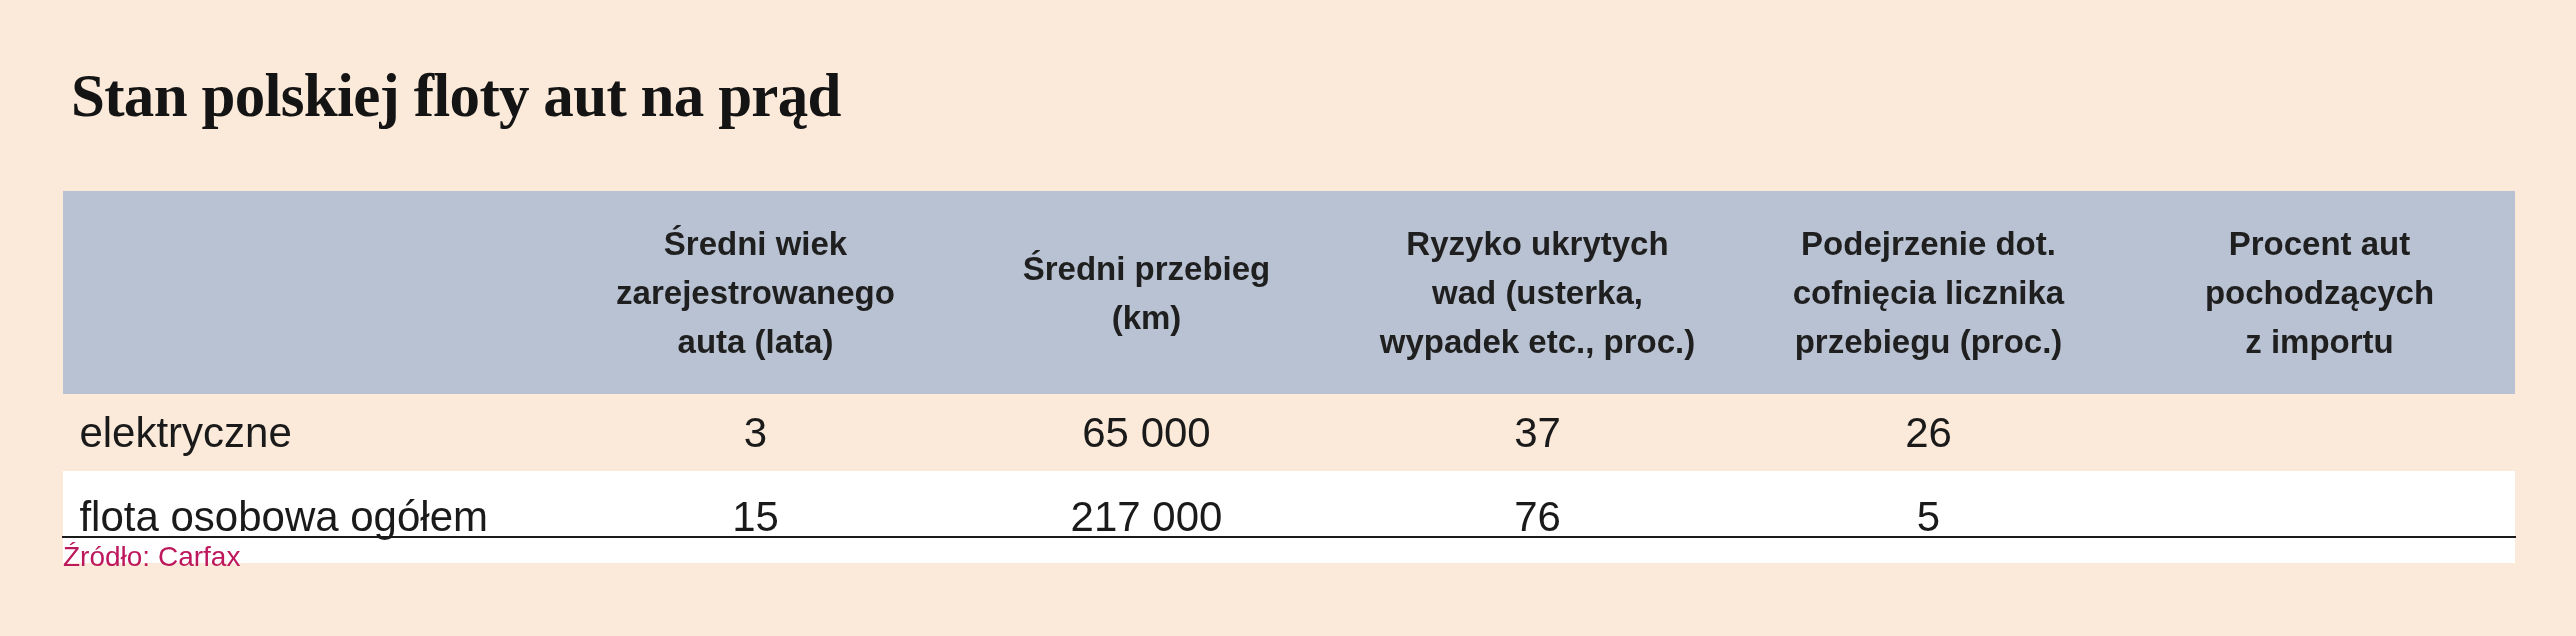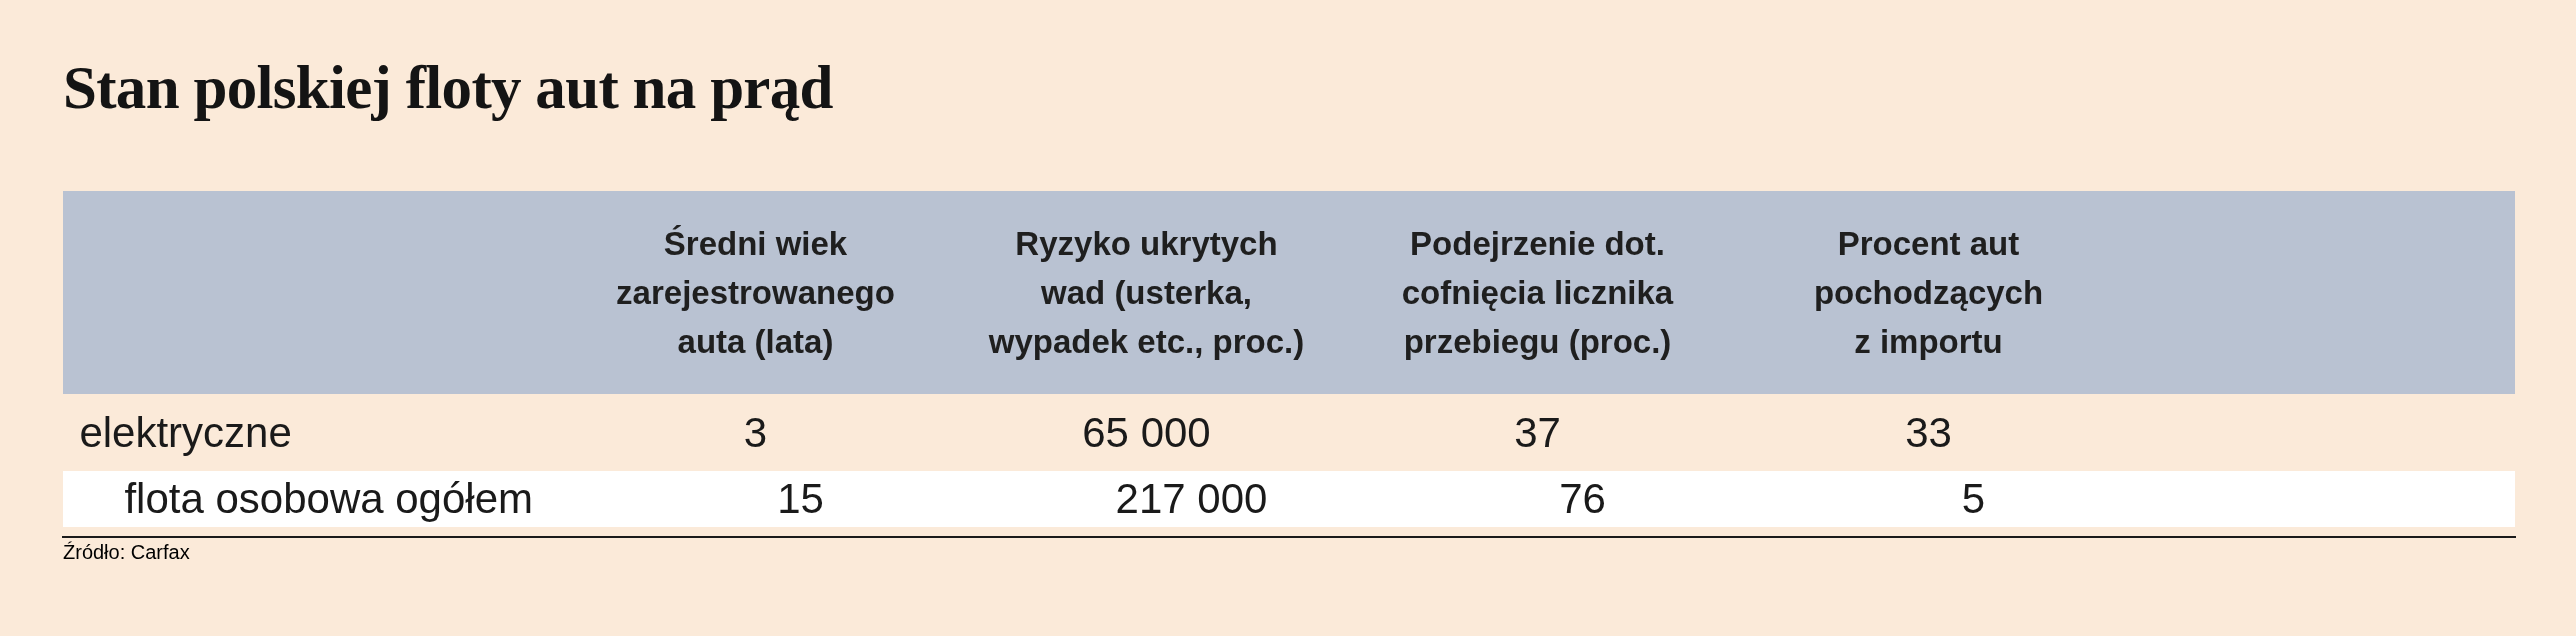--- a/index.html
+++ b/index.html
@@ -19,7 +19,7 @@
     position: absolute;
     left: 63px;
     top: 57px;
-    margin: 0;
+    margin: 8px;
     font-family: "Liberation Serif", serif;
     font-weight: 700;
     font-size: 61px;

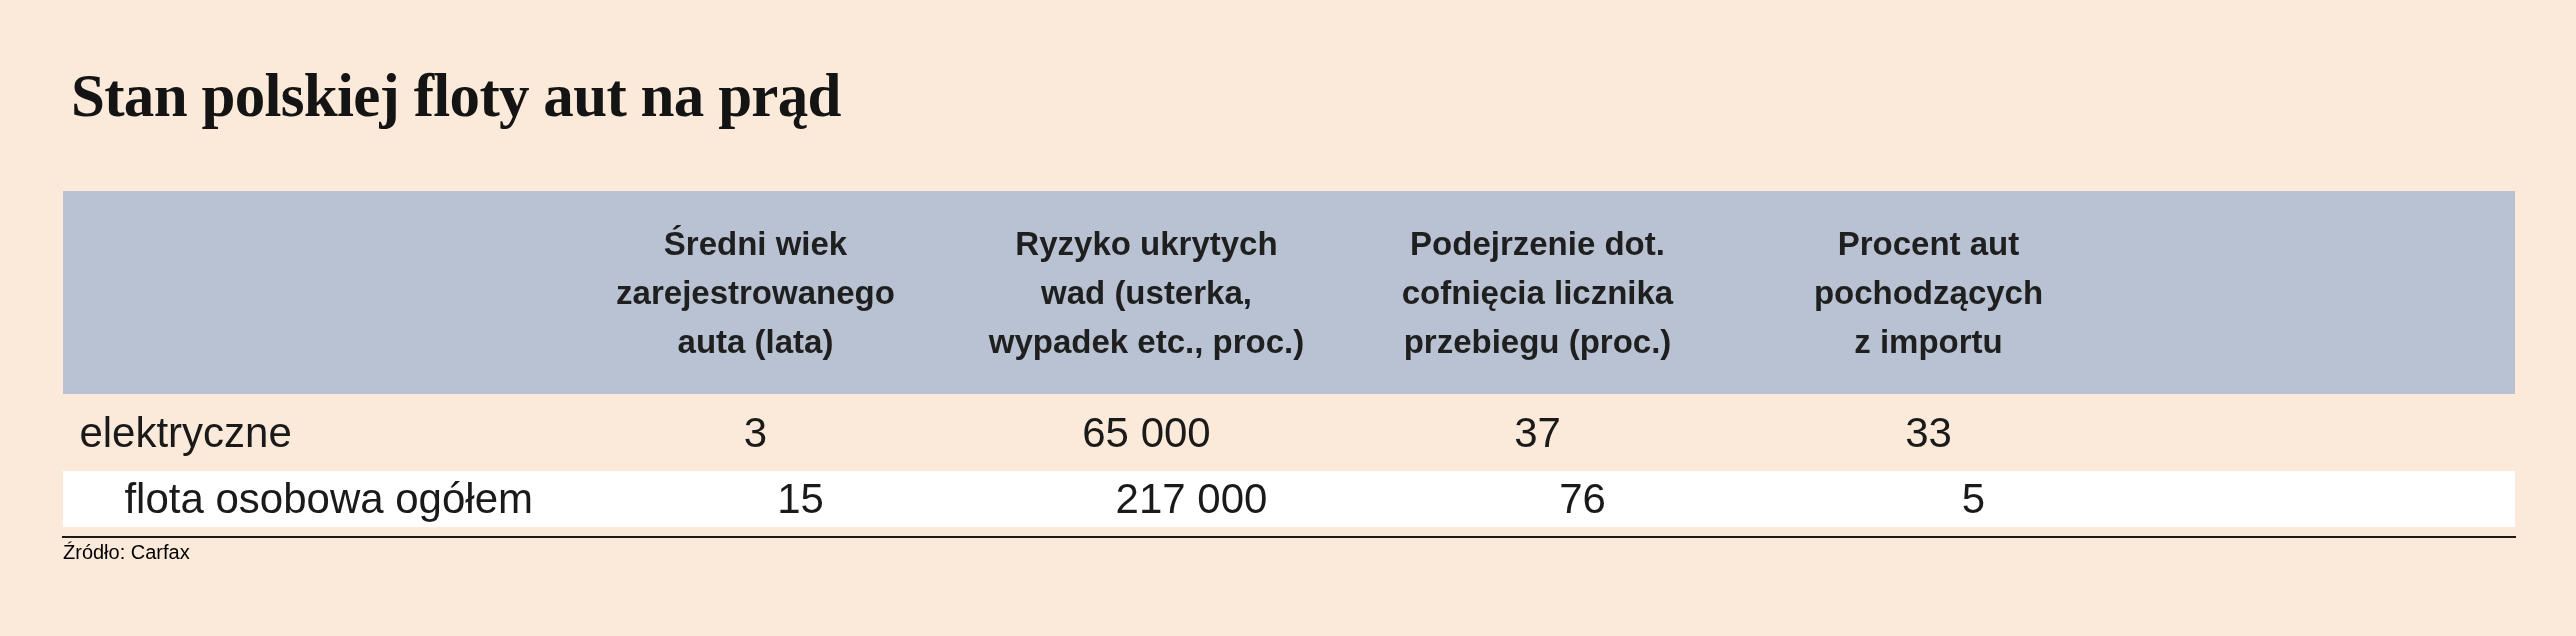--- a/index.html
+++ b/index.html
@@ -96,6 +96,8 @@
     <div class="cell">Średni wiek
 zarejestrowanego
 auta (lata)</div>
+    <div class="cell">Średni przebieg
+(km)</div>
     <div class="cell">Ryzyko ukrytych
 wad (usterka,
 wypadek etc., proc.)</div>

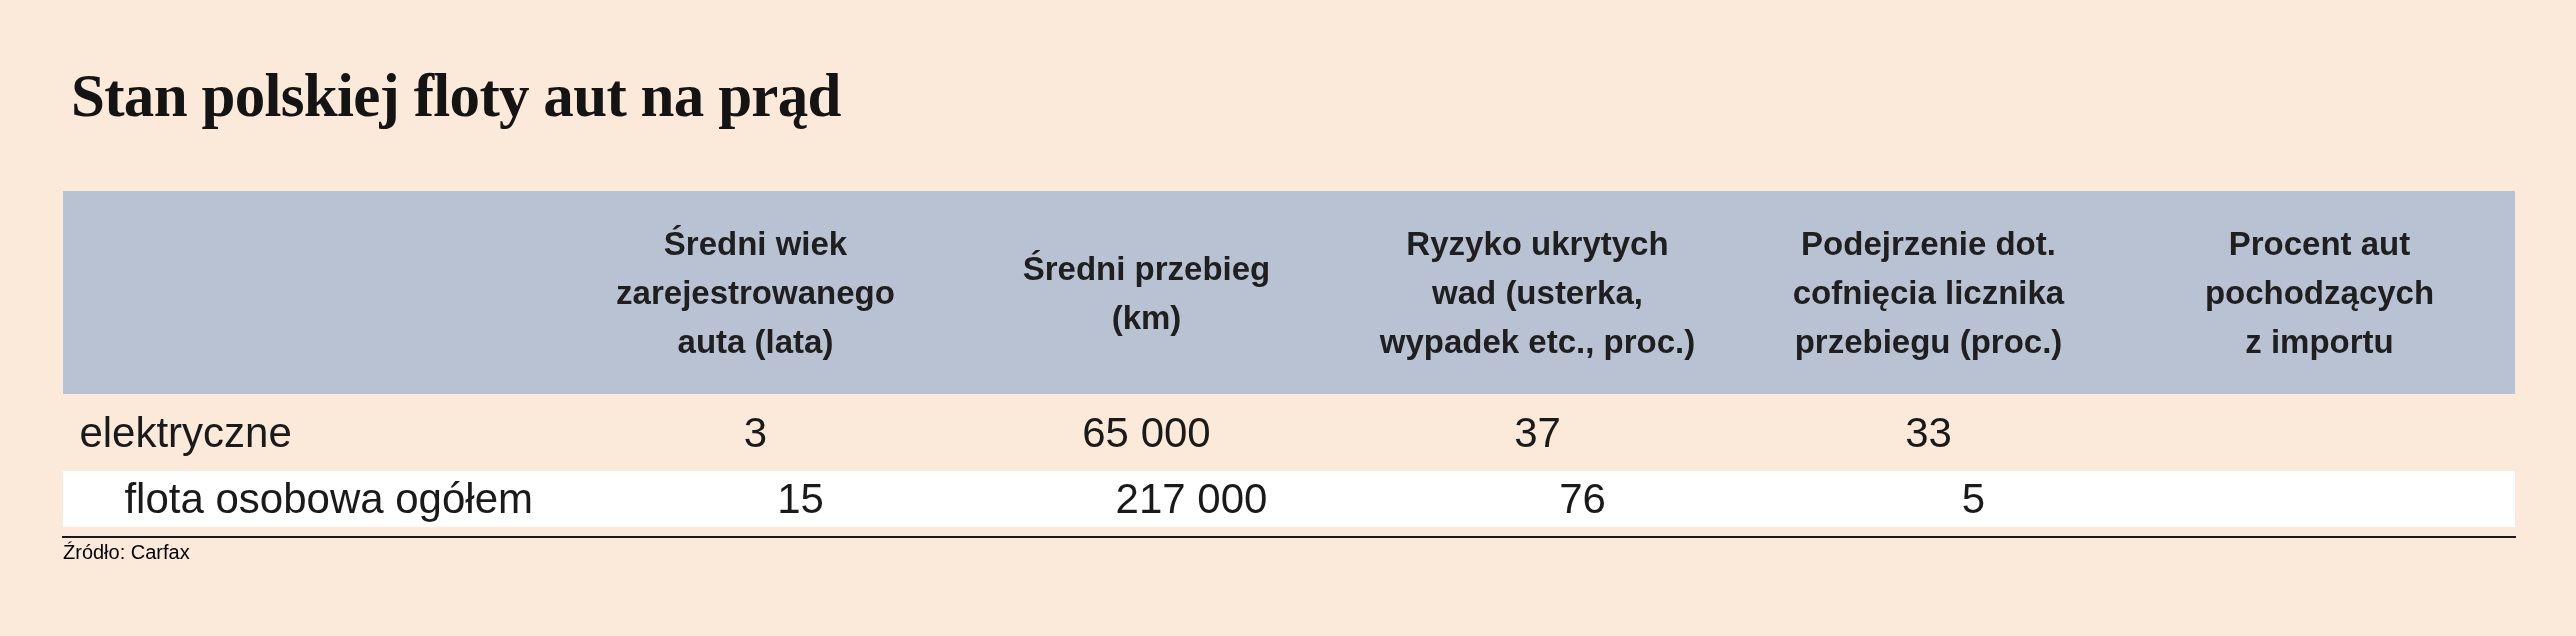--- a/index.html
+++ b/index.html
@@ -114,7 +114,7 @@
     <div class="cell">3</div>
     <div class="cell">65 000</div>
     <div class="cell">37</div>
-    <div class="cell">33</div>
+    <div class="cell">26</div>
   </div>
 
   <div class="trow alt">

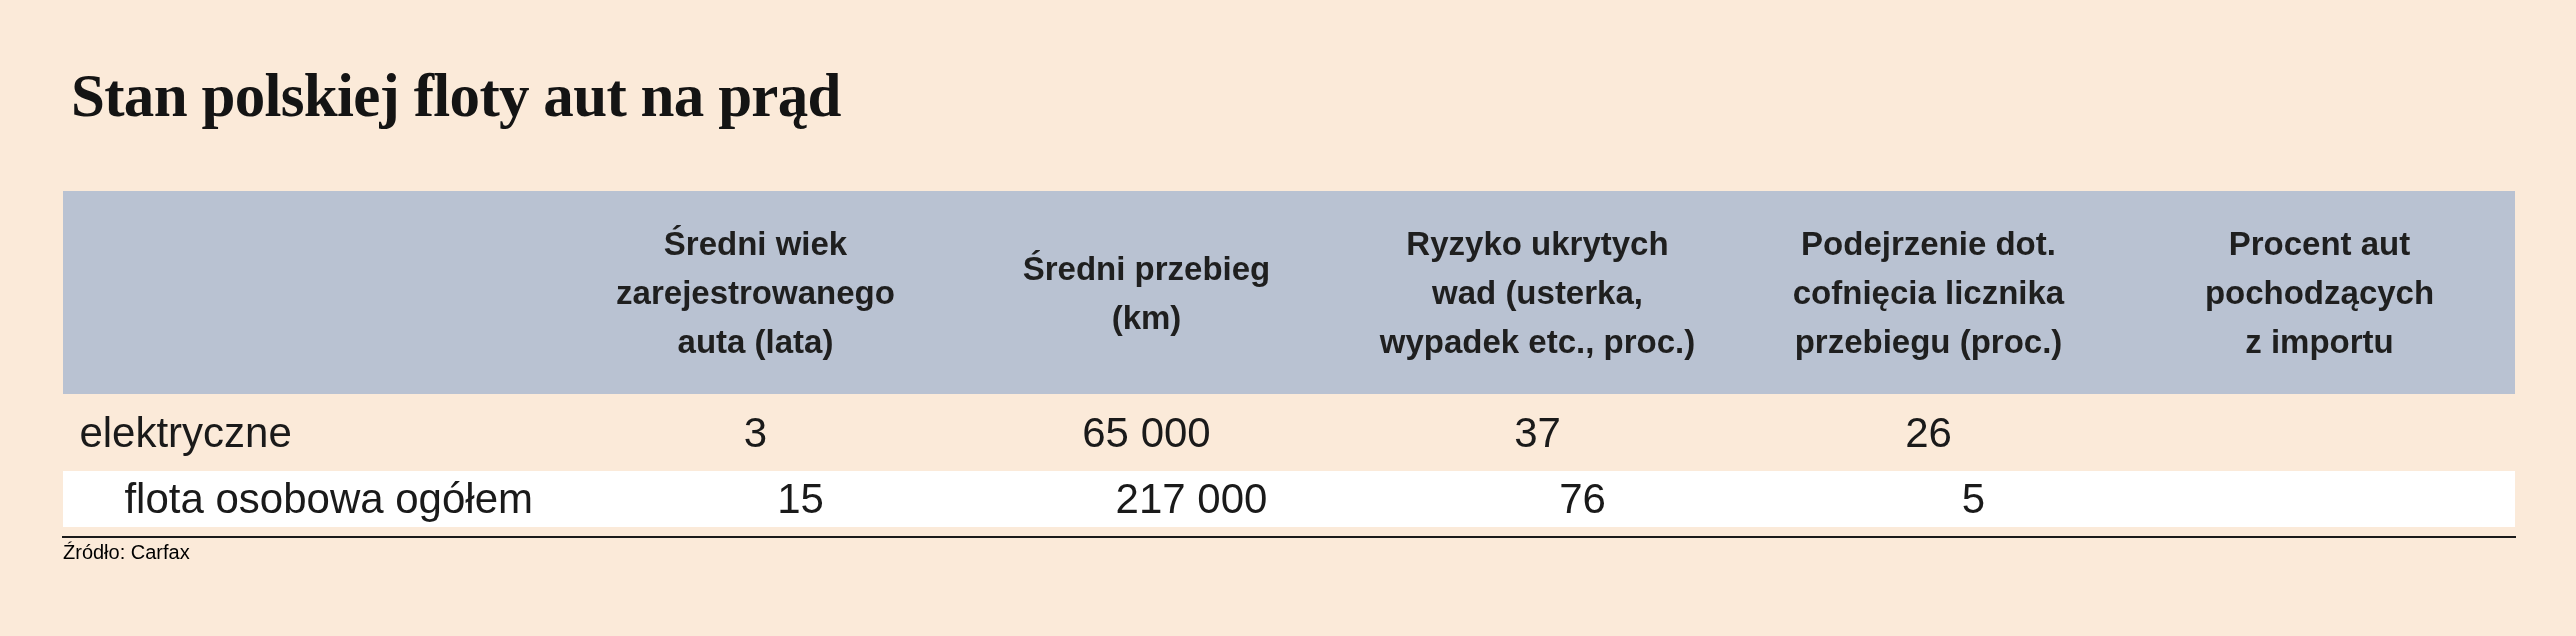--- a/index.html
+++ b/index.html
@@ -53,9 +53,8 @@
     font-size: 42px;
   }
   .trow.alt {
-    height: 56px;
+    height: 92px;
     background: #ffffff;
-    padding-left: 45px;
   }
   .cell {
     width: 391px;

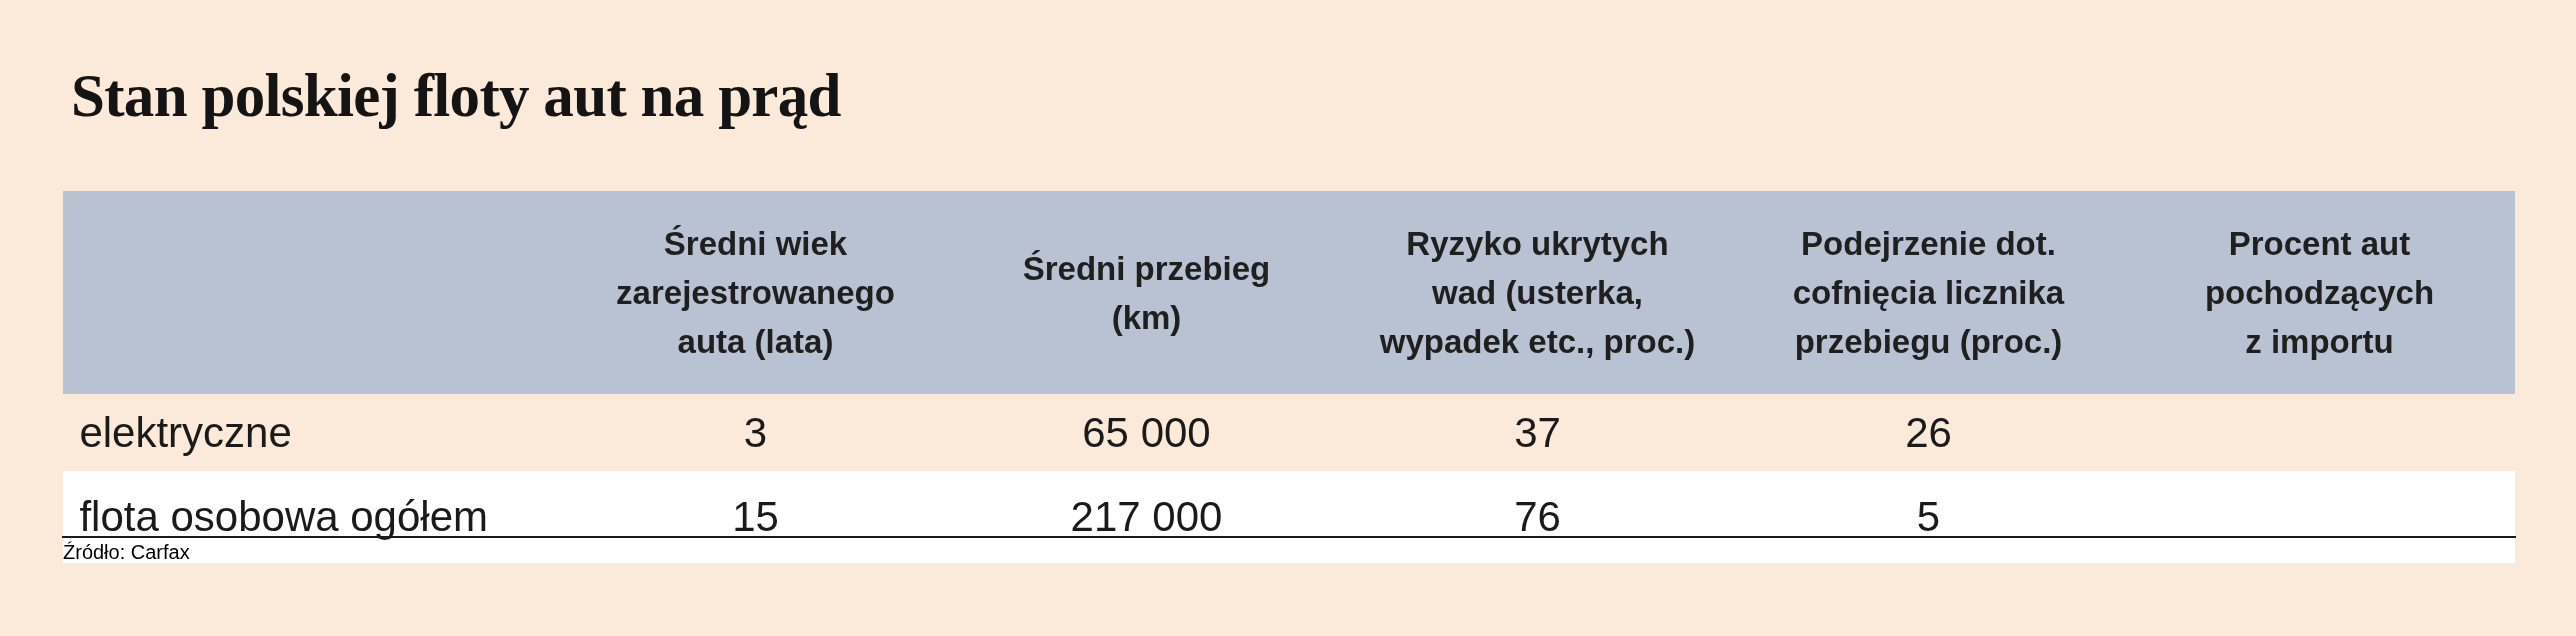--- a/index.html
+++ b/index.html
@@ -80,8 +80,8 @@
     position: absolute;
     left: 63px;
     top: 541px;
-    font-size: 20px;
-    color: #000000;
+    font-size: 28px;
+    color: #be185d;
   }
 </style>
 </head>

